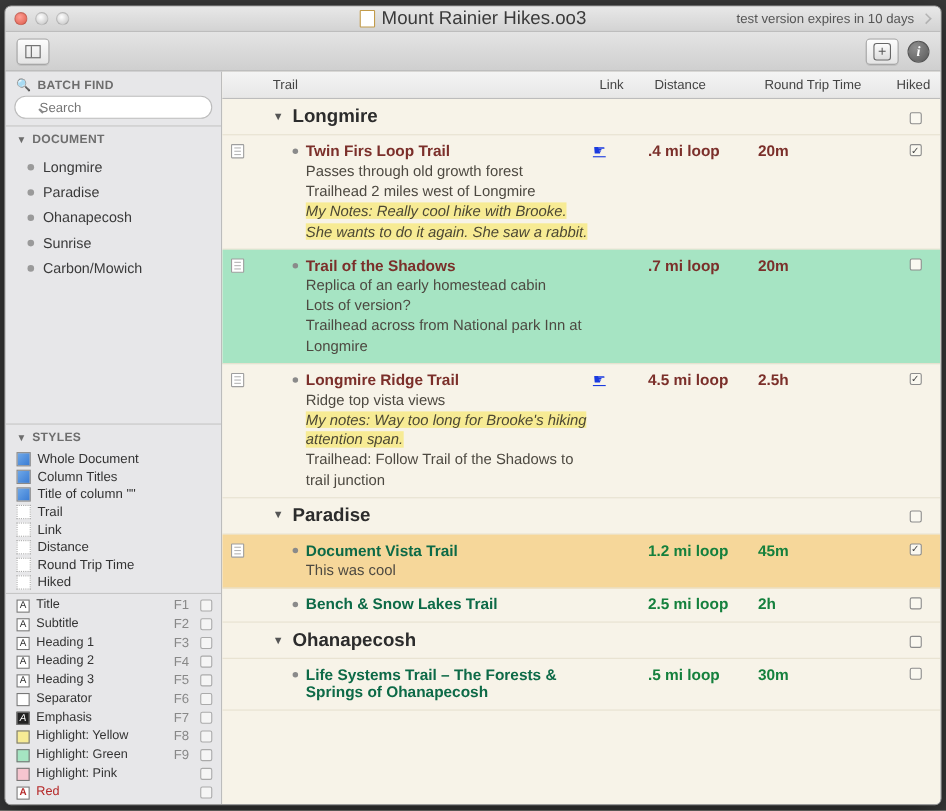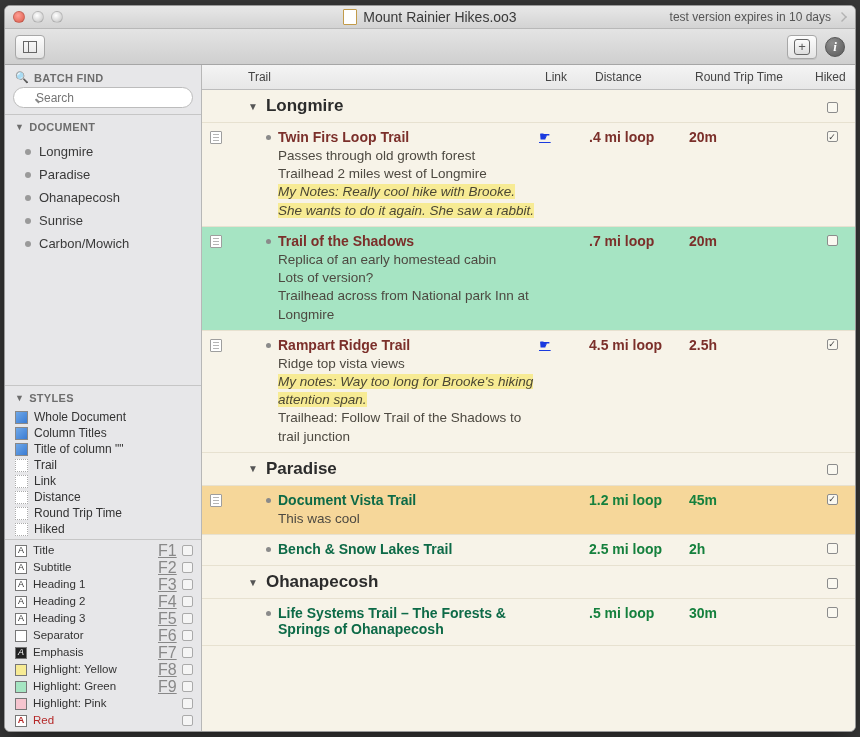--- a/index.html
+++ b/index.html
@@ -42,7 +42,7 @@
   .t-max   { background: radial-gradient(circle at 40% 35%, #fff, #bfbfbf); }
   .title-center {
     position: absolute; left: 0; right: 0; text-align: center;
-    font-size: 14px; color: #3a3a3a;
+    font-size: 17px; color: #3a3a3a;
     display:flex; justify-content:center; align-items:center; gap:6px;
     pointer-events:none;
   }

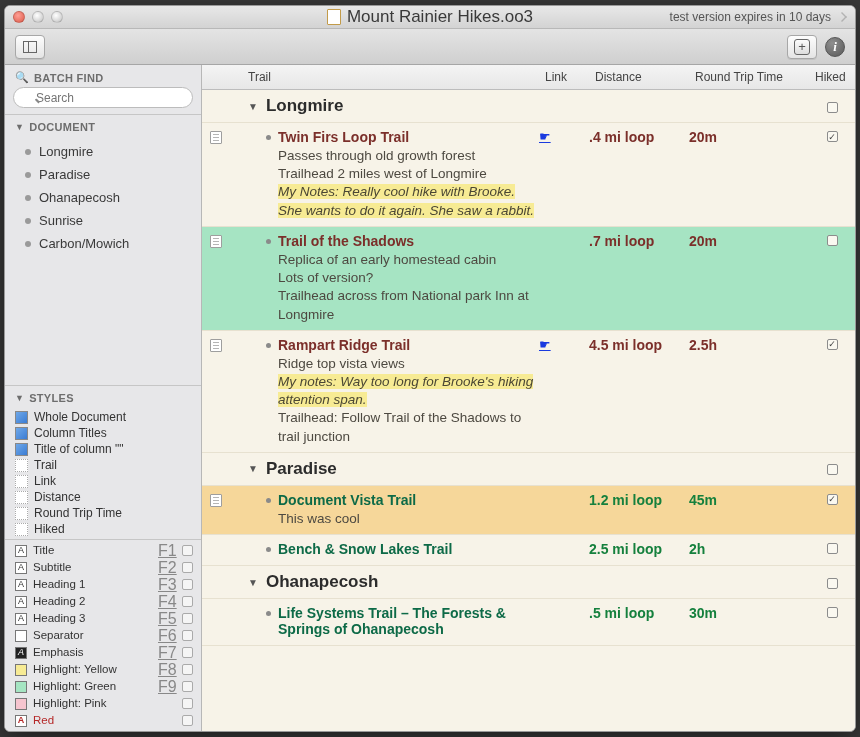--- a/index.html
+++ b/index.html
@@ -442,7 +442,7 @@
             </div>
             <div class="c-trail indent2">
               <span class="row-bullet"></span>
-              <div class="trail-title ">Rampart Ridge Trail</div>
+              <div class="trail-title ">Longmire Ridge Trail</div>
               <div class="trail-desc">Ridge top vista views</div>
               <div class="trail-desc"><span class="notes-hl">My notes: Way too long for Brooke's hiking attention span.</span></div>
               <div class="trail-desc">Trailhead: Follow Trail of the Shadows to trail junction</div>

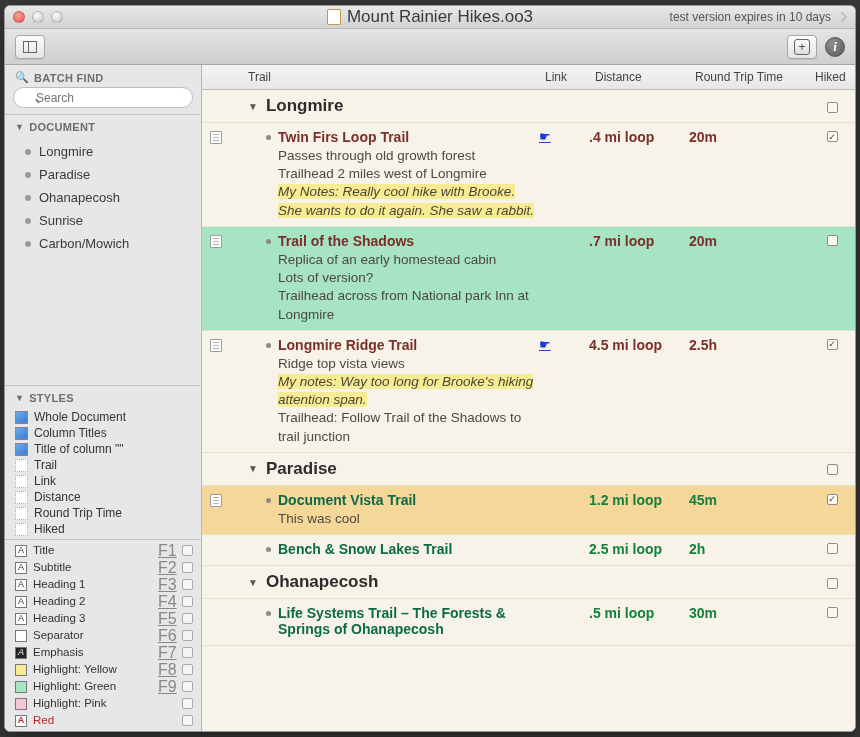--- a/index.html
+++ b/index.html
@@ -124,7 +124,7 @@
   .fk-swatch.green{background:#a5e5c2;}
   .fk-swatch.pink{background:#f6c5cf;}
   .fk-label{flex:1;}
-  .fk-key{color:#888;font-size:16px;width:18px;text-decoration:underline;}
+  .fk-key{color:#888;font-size:12px;width:18px;}
   .fk-check{width:11px;height:11px;border:1px solid #aaa;border-radius:2px;background:#f5f5f5;}
   .sb-flex{flex:1;}
   

